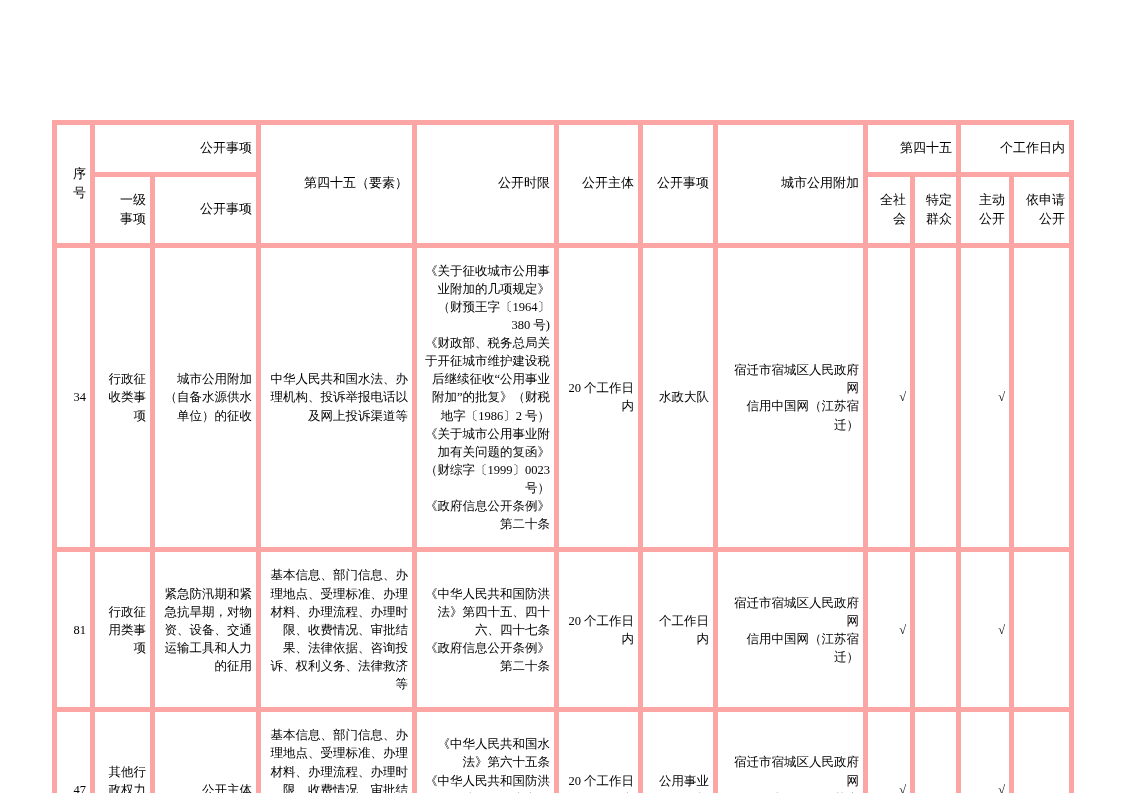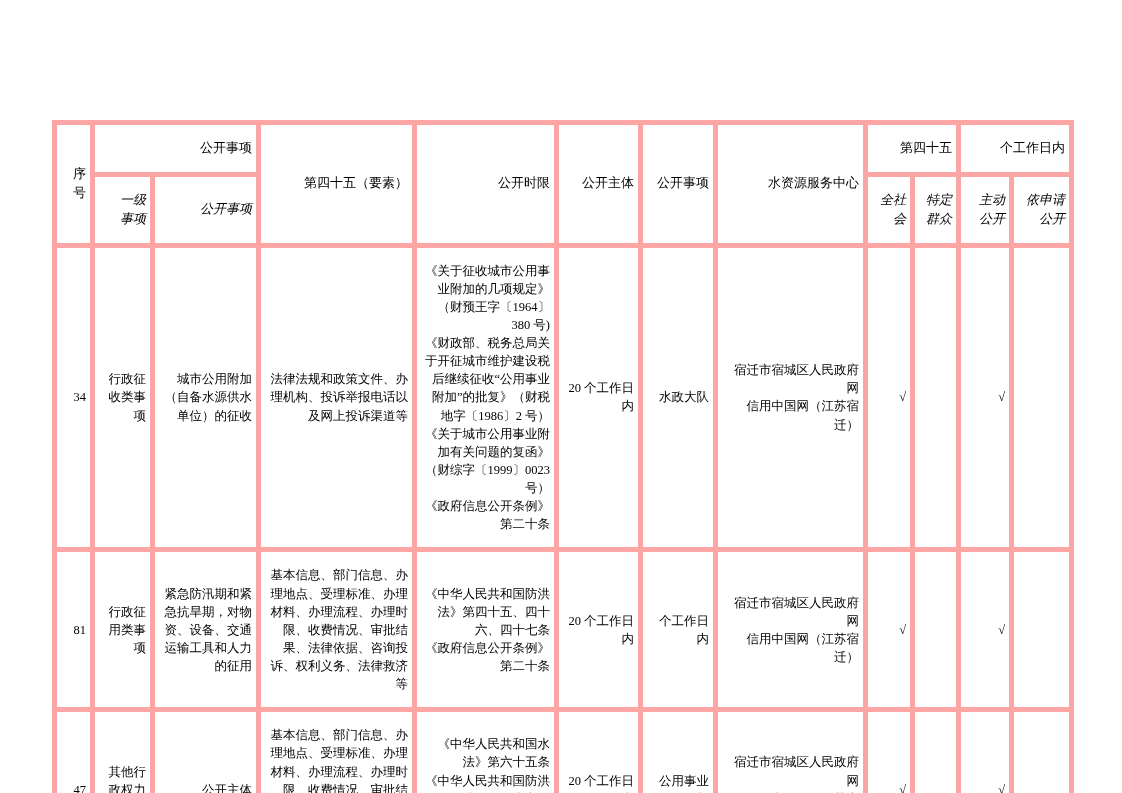--- a/index.html
+++ b/index.html
@@ -82,7 +82,7 @@
         <th rowspan="2">公开时限</th>
         <th rowspan="2">公开主体</th>
         <th rowspan="2">公开事项</th>
-        <th rowspan="2">水资源服务中心</th>
+        <th rowspan="2">城市公用附加</th>
         <th colspan="2">第四十五</th>
         <th colspan="2">个工作日内</th>
       </tr>

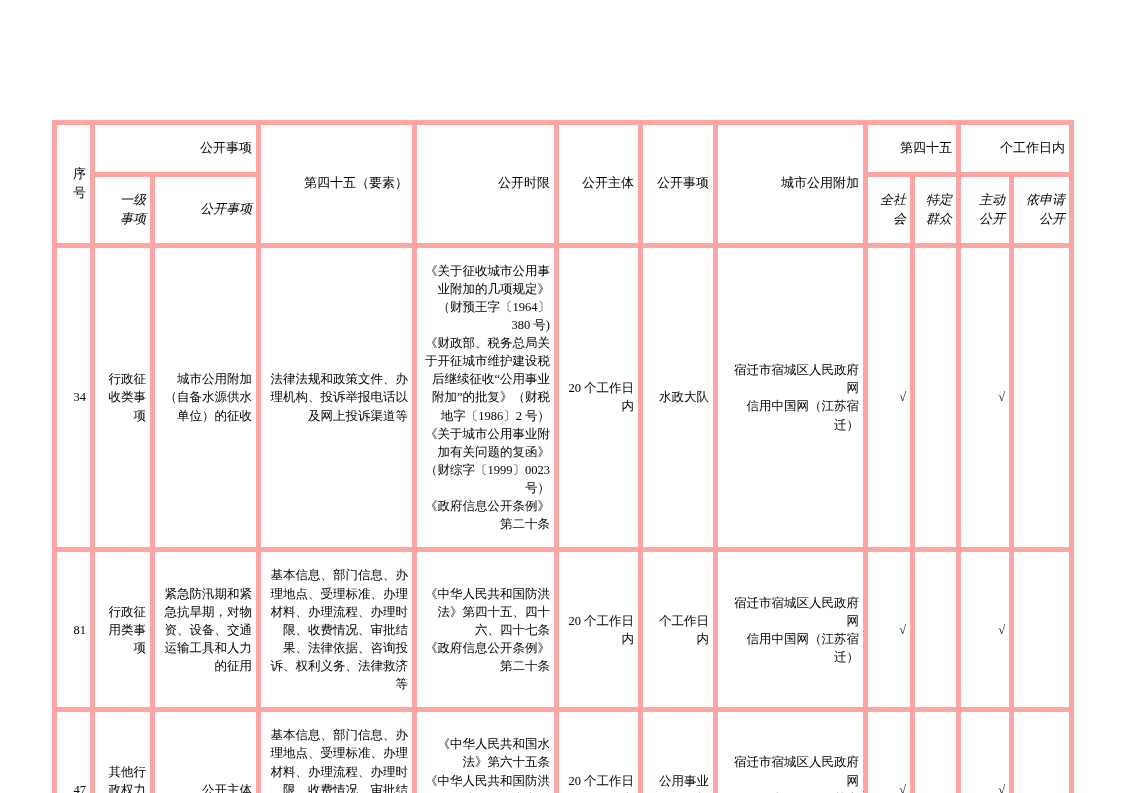--- a/index.html
+++ b/index.html
@@ -46,7 +46,7 @@
     font-size: 13px;
   }
   tr.hdr-top  { height: 22px; }
-  tr.hdr-bot  { height: 48px; font-style: italic; }
+  tr.hdr-bot  { height: 48px; }
   tr.row-45   { height: 236px; }
   tr.row-46   { height: 112px; }
   tr.row-47   { height: 112px; }

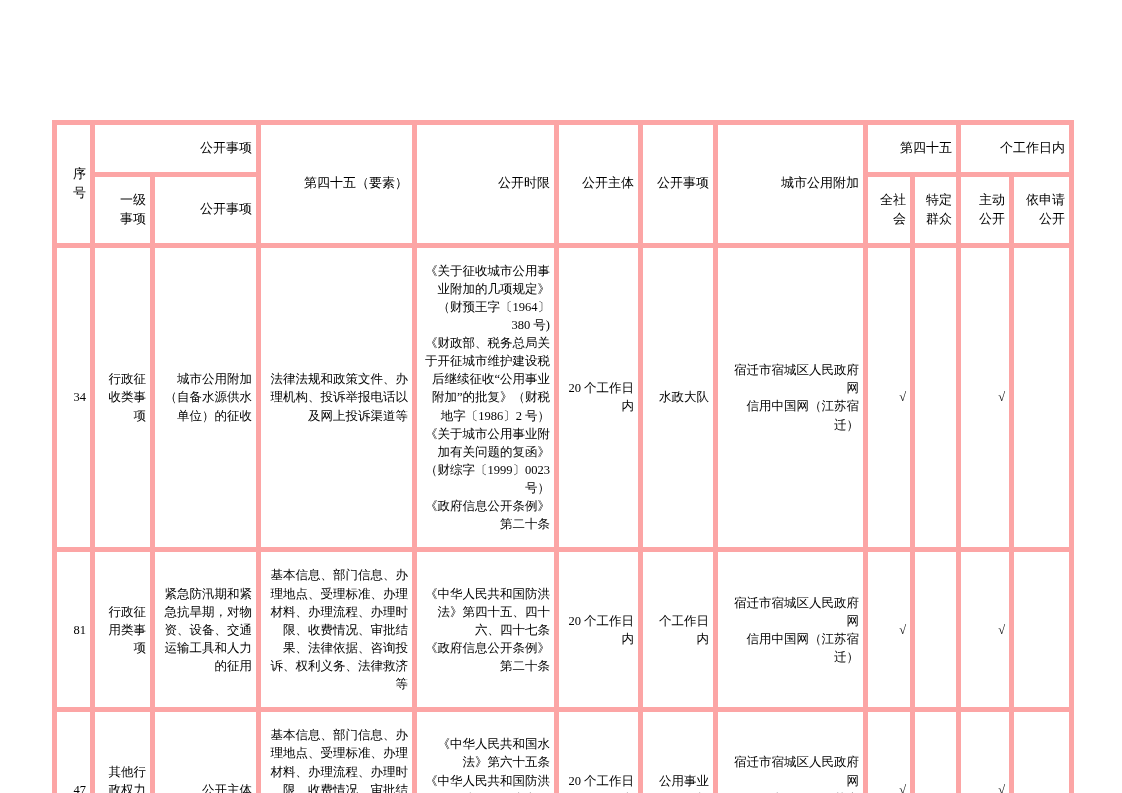--- a/index.html
+++ b/index.html
@@ -107,7 +107,7 @@
 收类事
 项</td>
         <td class="c-level2">城市公用附加（自备水源供水单位）的征收</td>
-        <td class="c-content">法律法规和政策文件、办理机构、投诉举报电话以及网上投诉渠道等</td>
+        <td class="c-content">中华人民共和国水法、办理机构、投诉举报电话以及网上投诉渠道等</td>
         <td class="c-basis">《关于征收城市公用事业附加的几项规定》（财预王字〔1964〕380 号)
 《财政部、税务总局关于开征城市维护建设税后继续征收“公用事业附加”的批复》（财税地字〔1986〕2 号）
 《关于城市公用事业附加有关问题的复函》（财综字〔1999〕0023 号）

